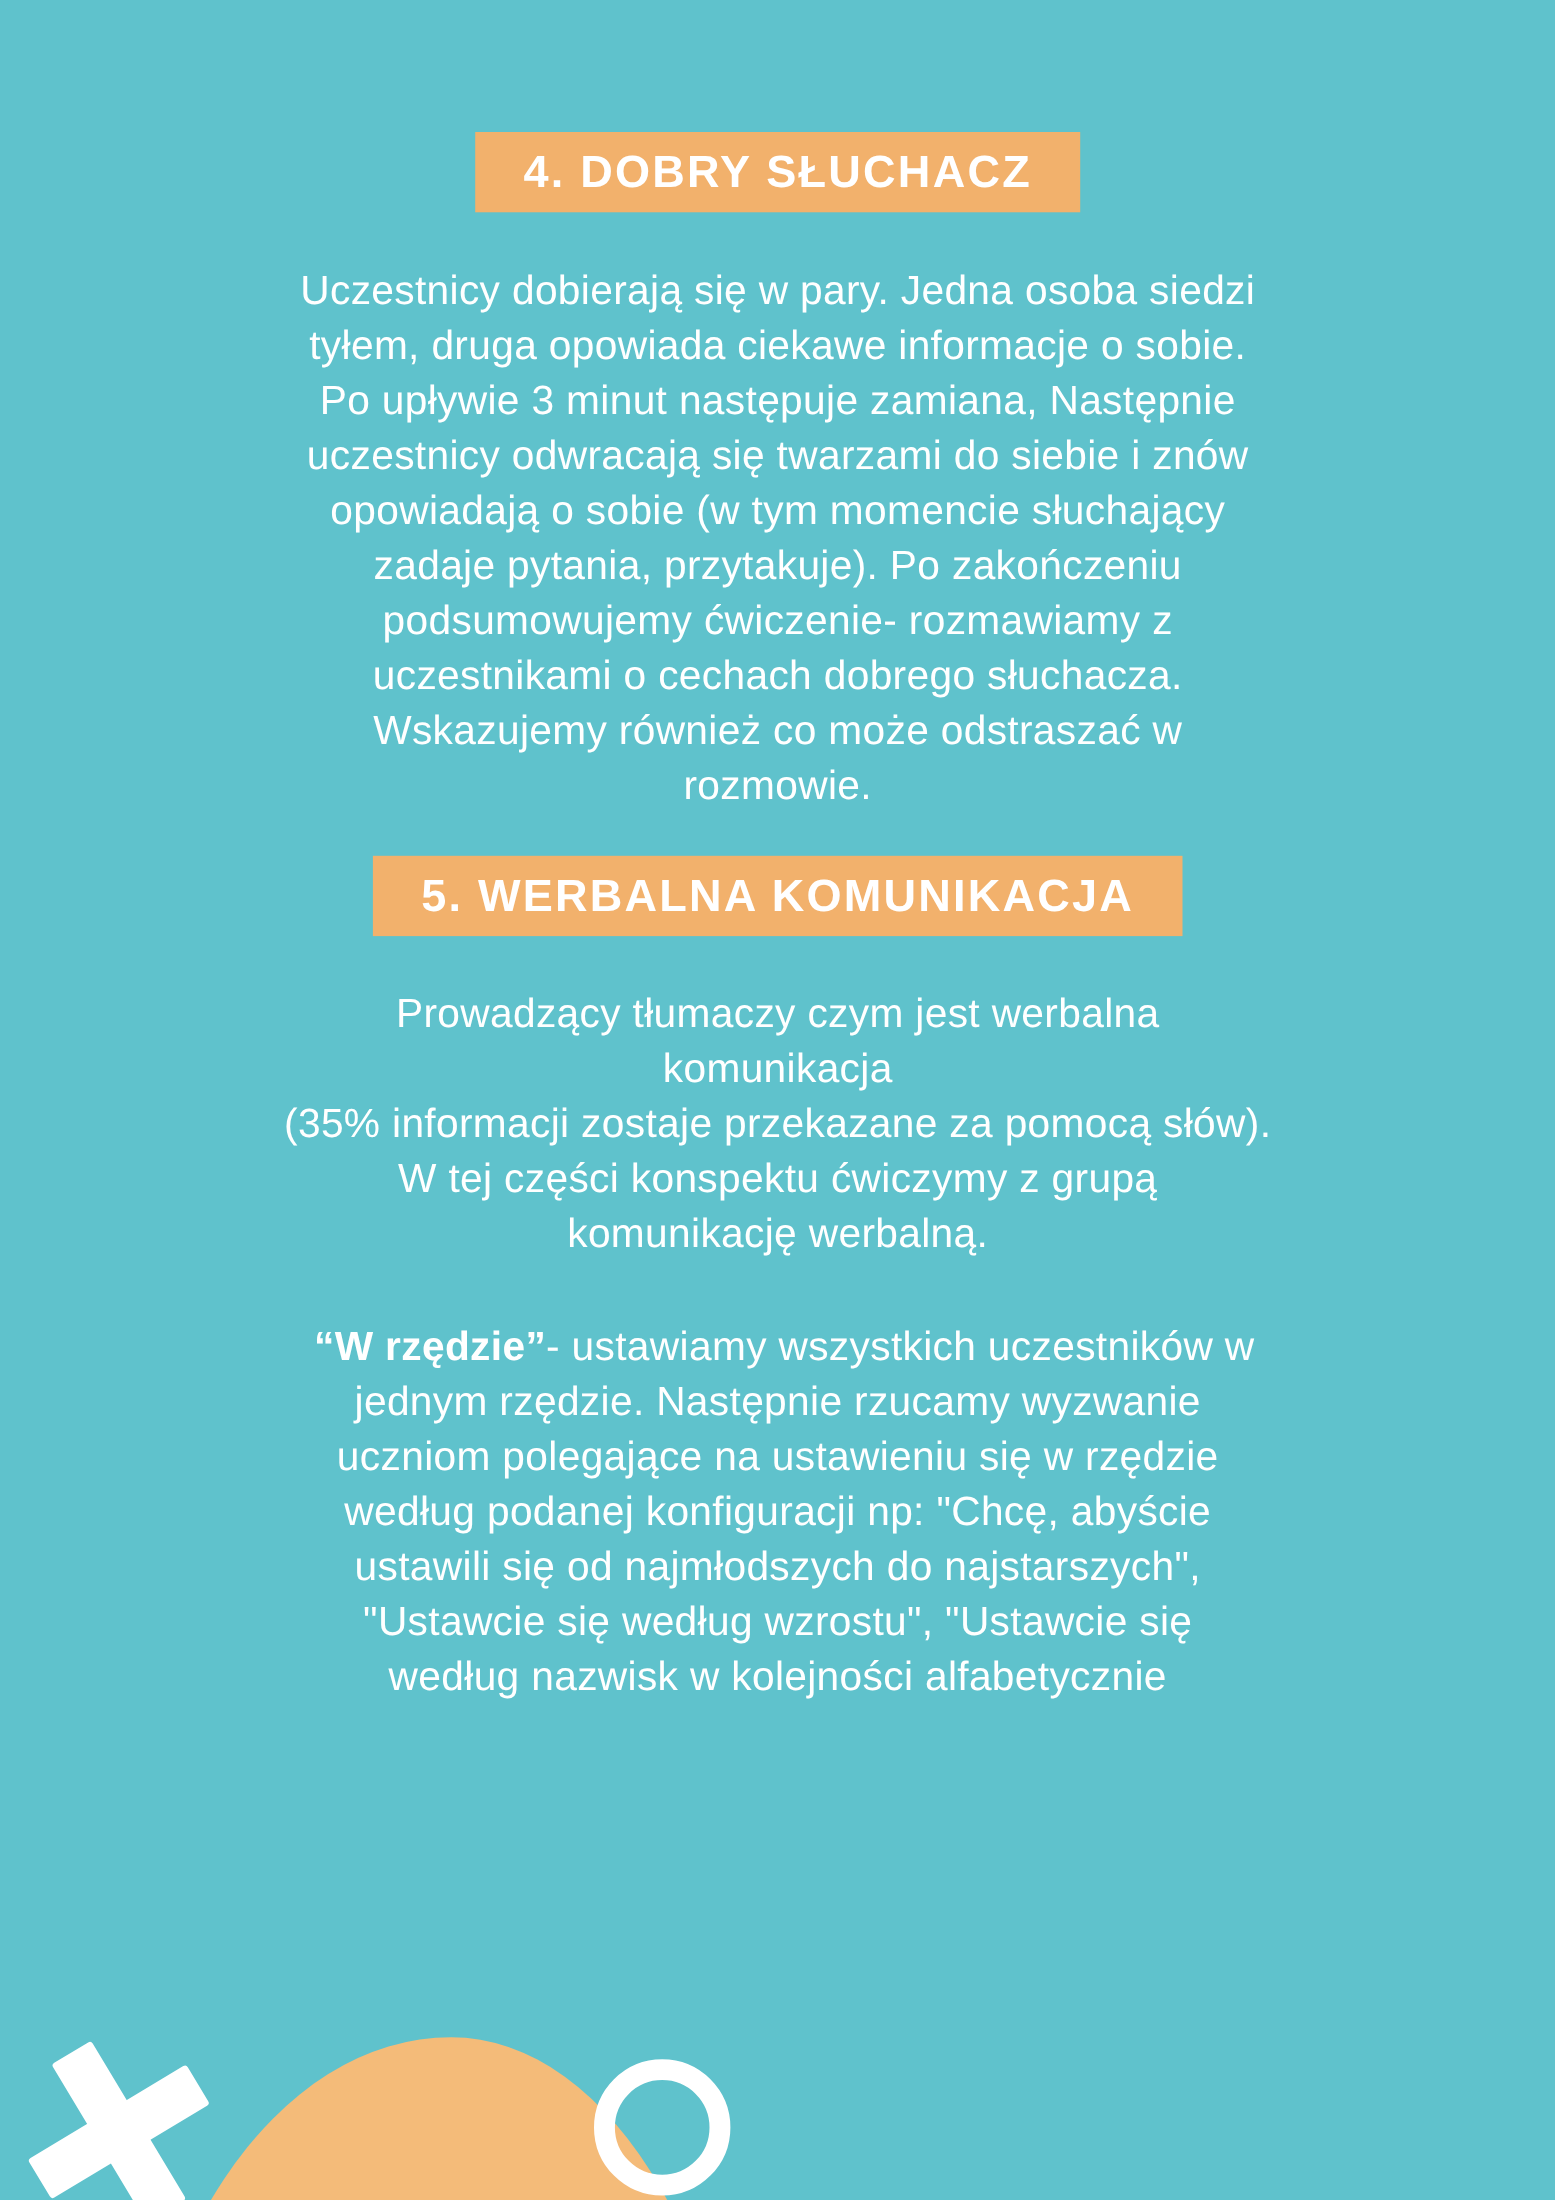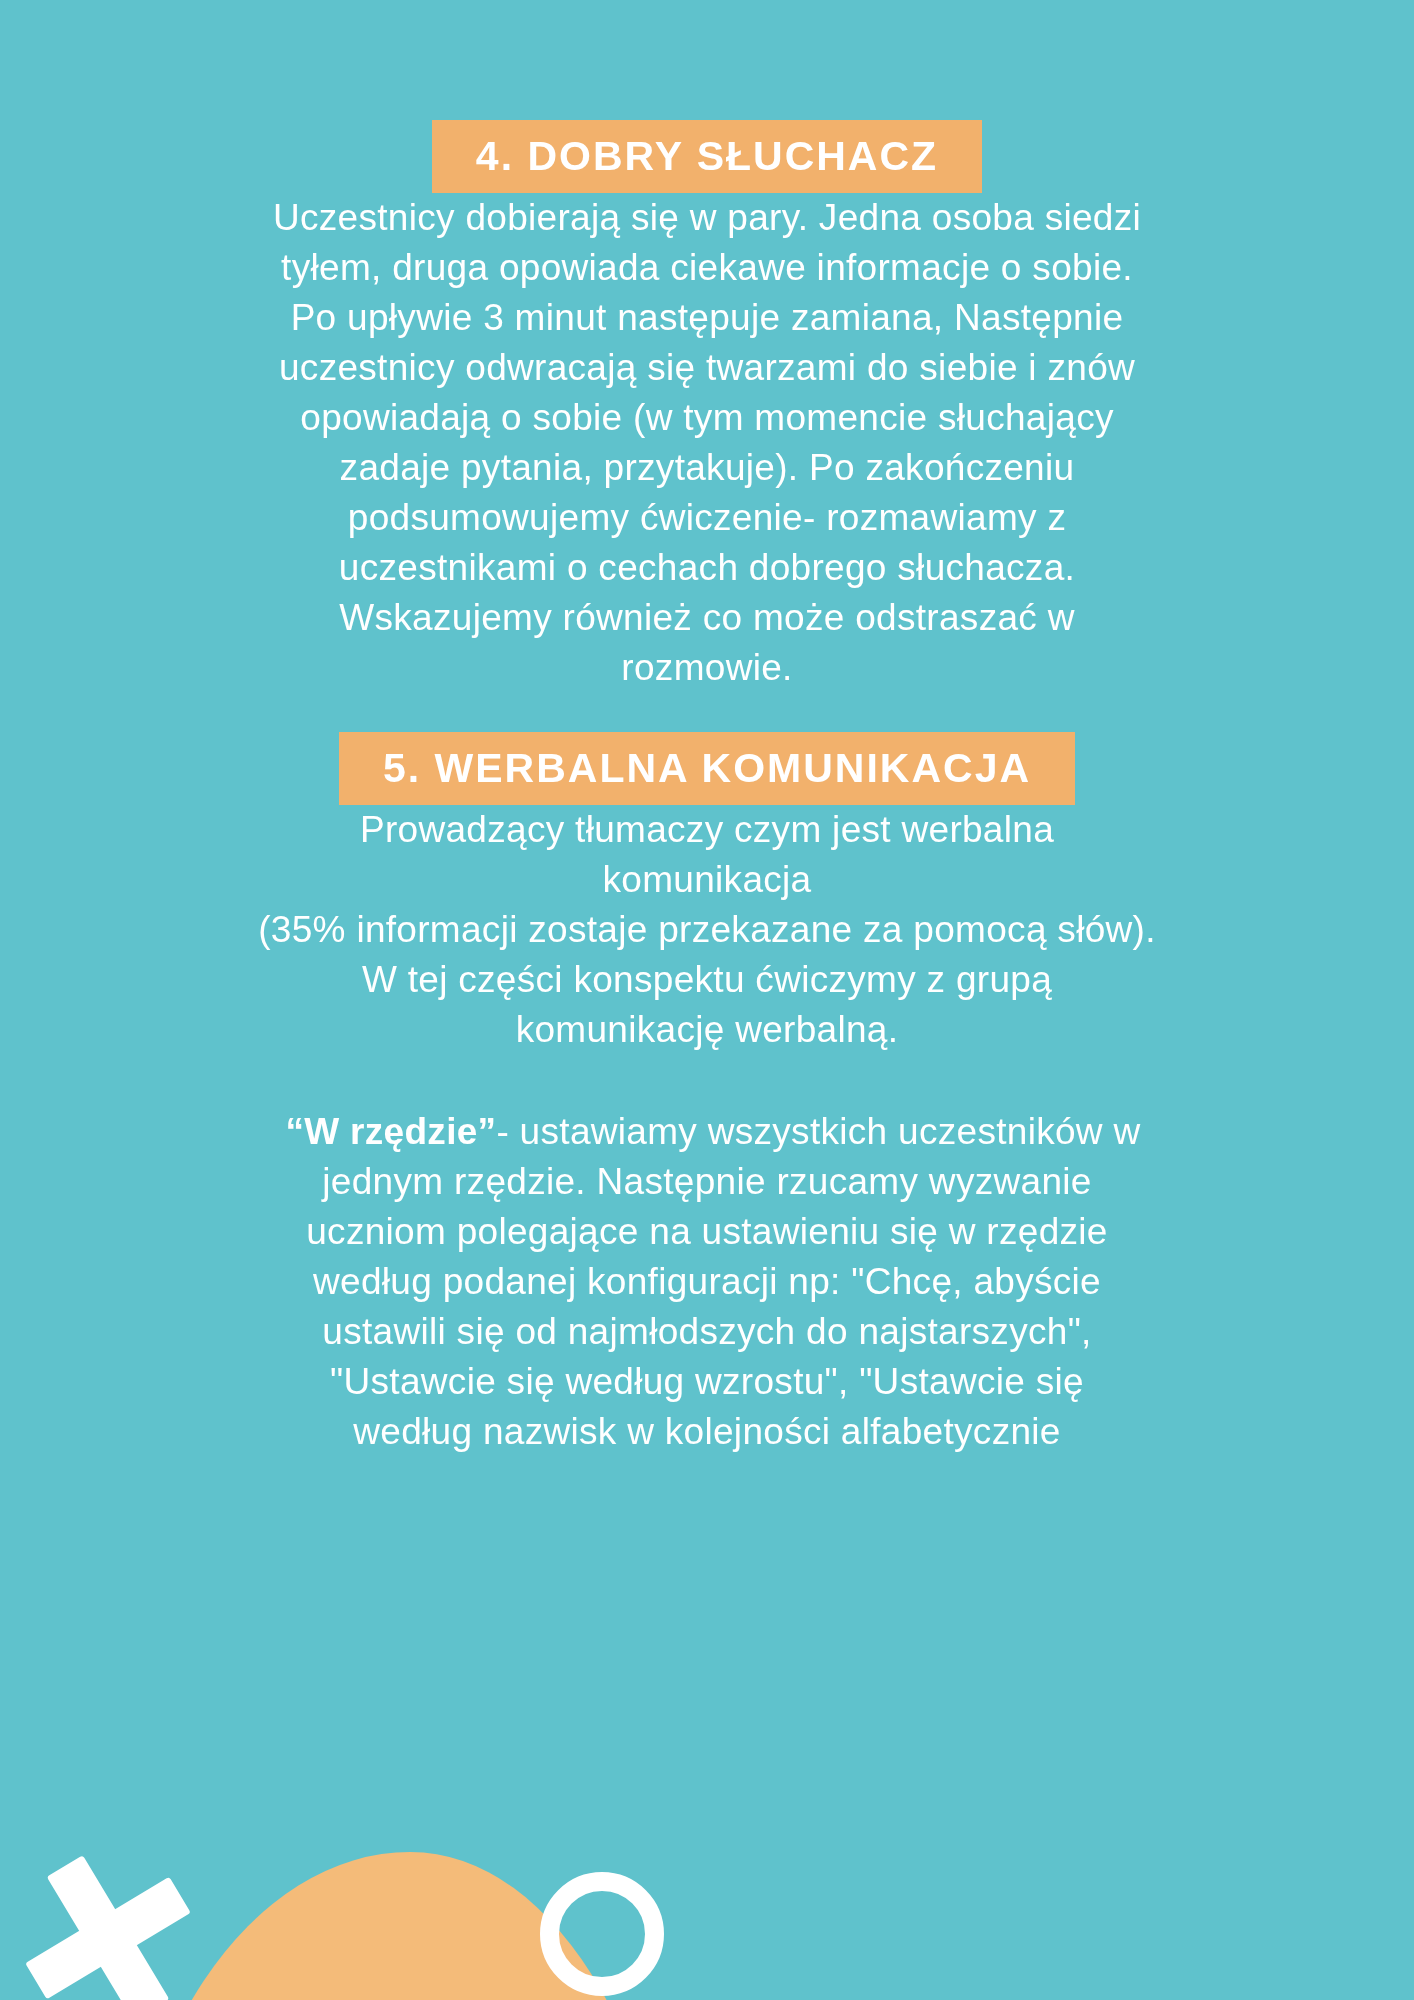--- a/index.html
+++ b/index.html
@@ -49,7 +49,7 @@
     font-weight: 500;
     white-space: pre-line;
   }
-  .para-1 { }
+  .para-1 { margin-top: 46px; }
   .para-2 { }
   .para-3 { margin-top: 52px; }
   .lead { font-weight: 700; margin-left: 12px; }

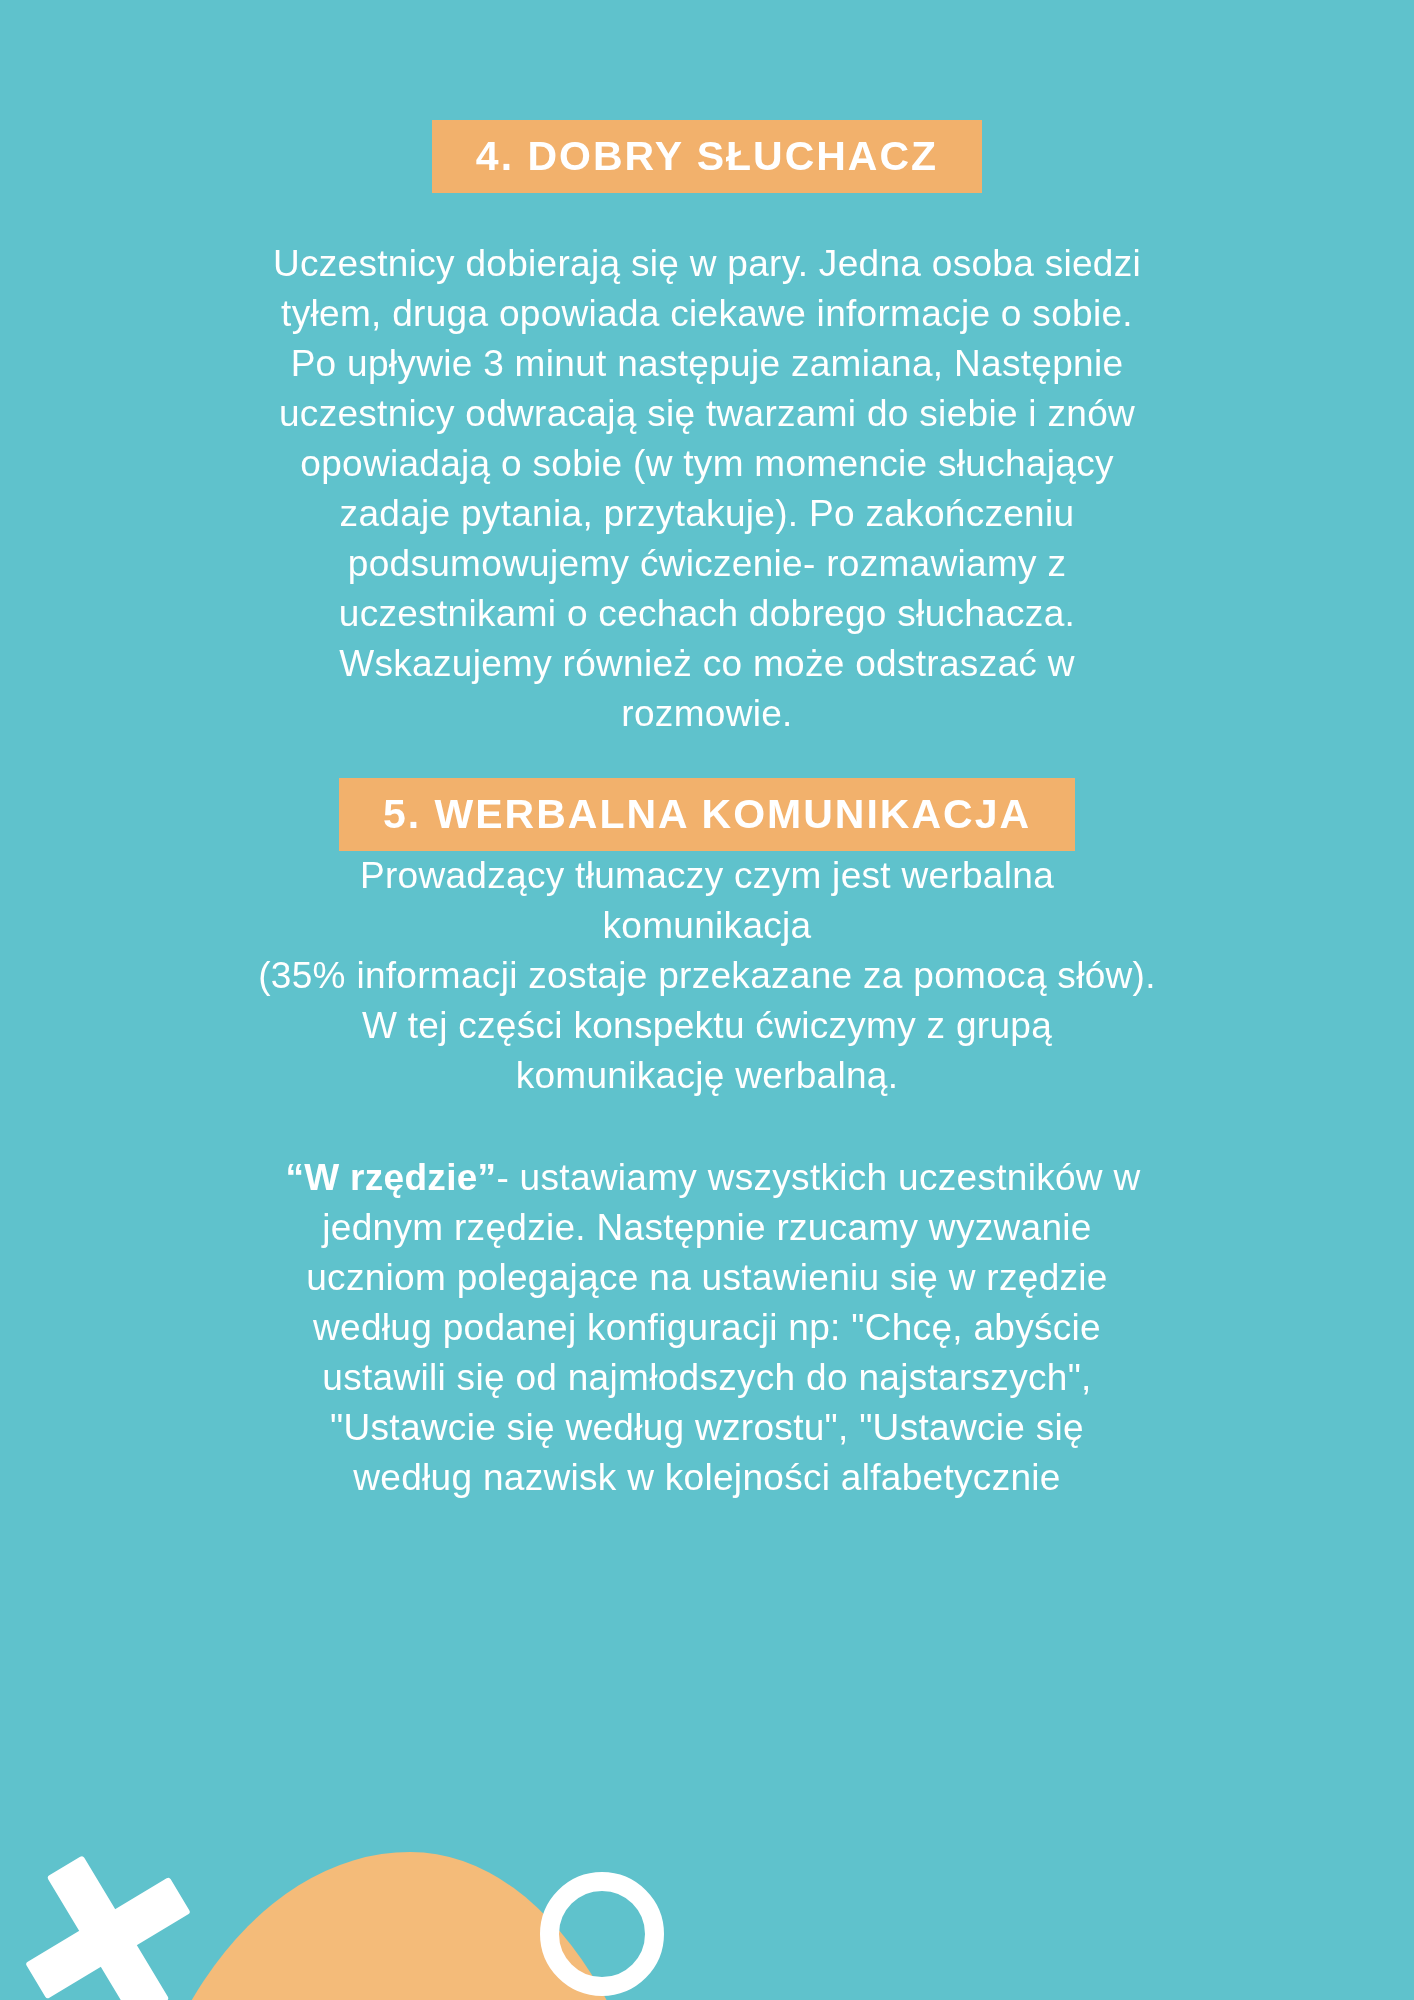--- a/index.html
+++ b/index.html
@@ -50,7 +50,7 @@
     white-space: pre-line;
   }
   .para-1 { margin-top: 46px; }
-  .para-2 { }
+  .para-2 { margin-top: 46px; }
   .para-3 { margin-top: 52px; }
   .lead { font-weight: 700; margin-left: 12px; }
 

